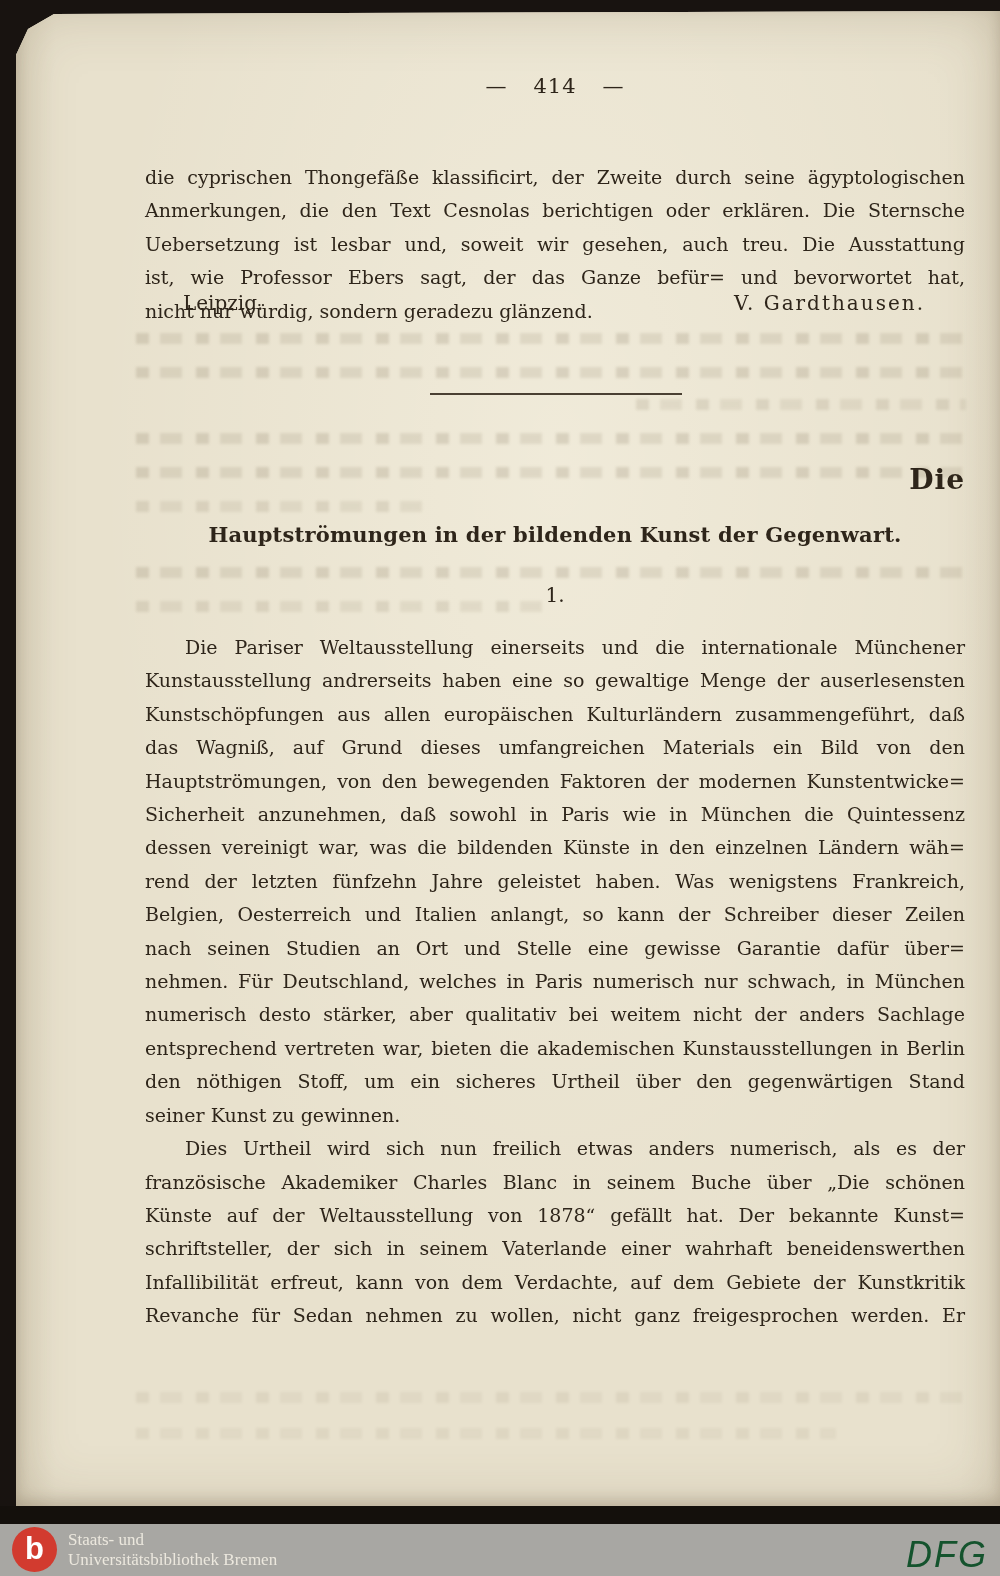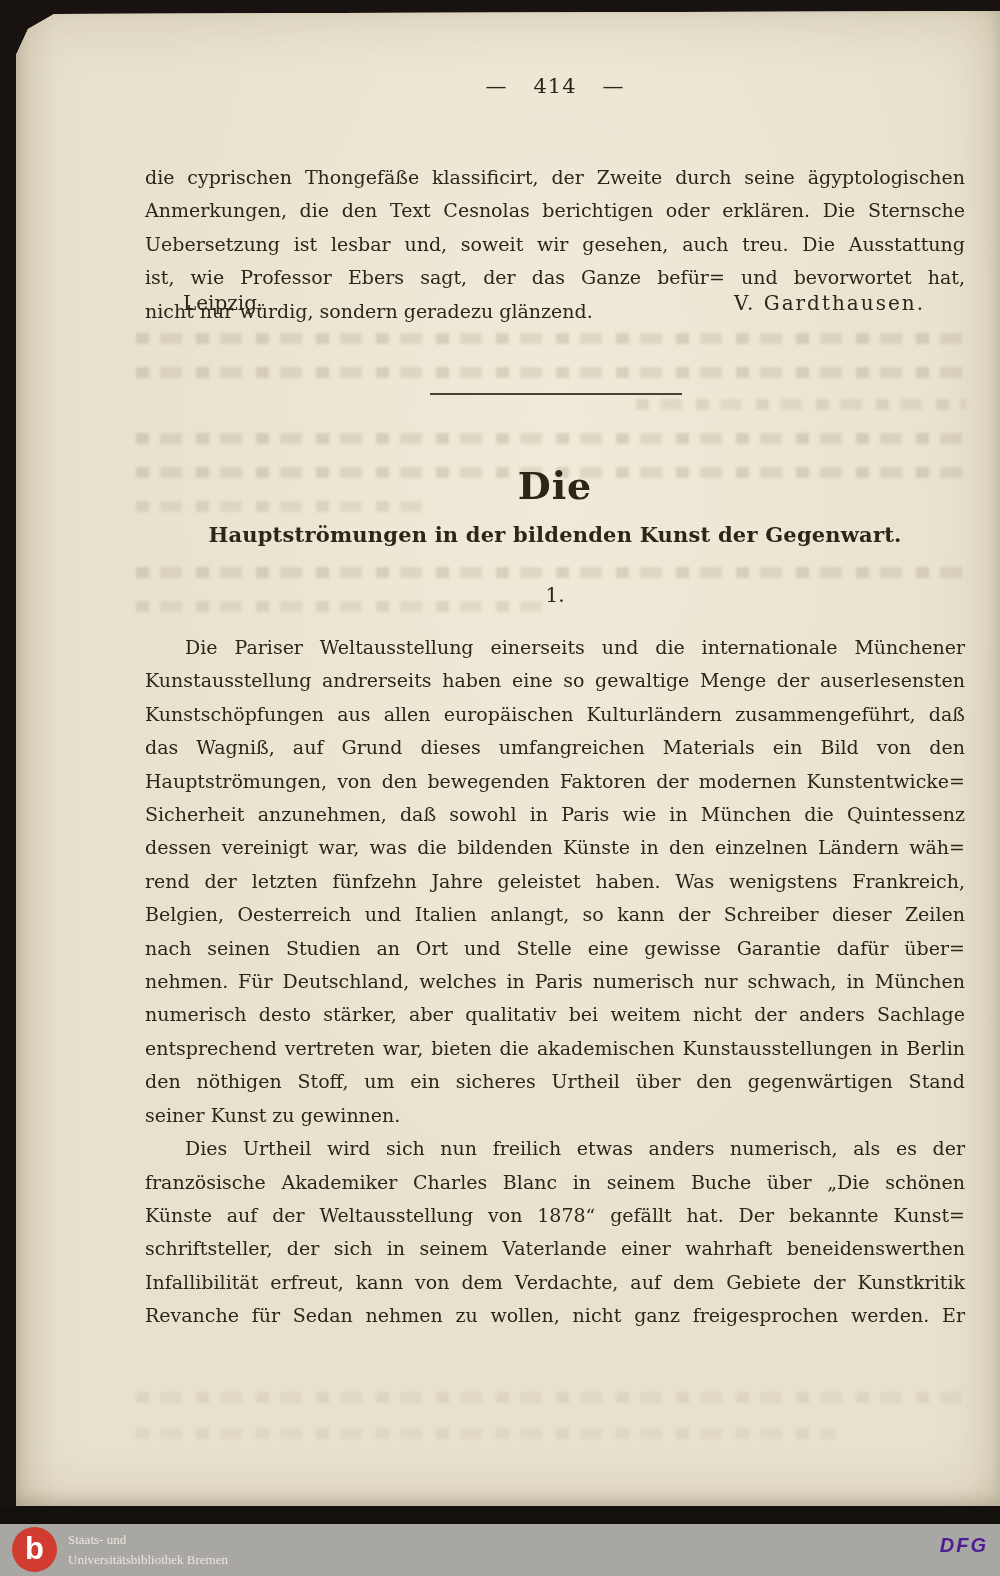--- a/index.html
+++ b/index.html
@@ -52,8 +52,8 @@
   }
 
   .title1 {
-    top: 452px; text-align: center;
-    font-size: 38px; font-weight: bold; letter-spacing: 1px;
+    top: 452px; text-align: right;
+    font-size: 28px; font-weight: bold; letter-spacing: 1px;
   }
   .title2 {
     top: 511px; text-align: center;

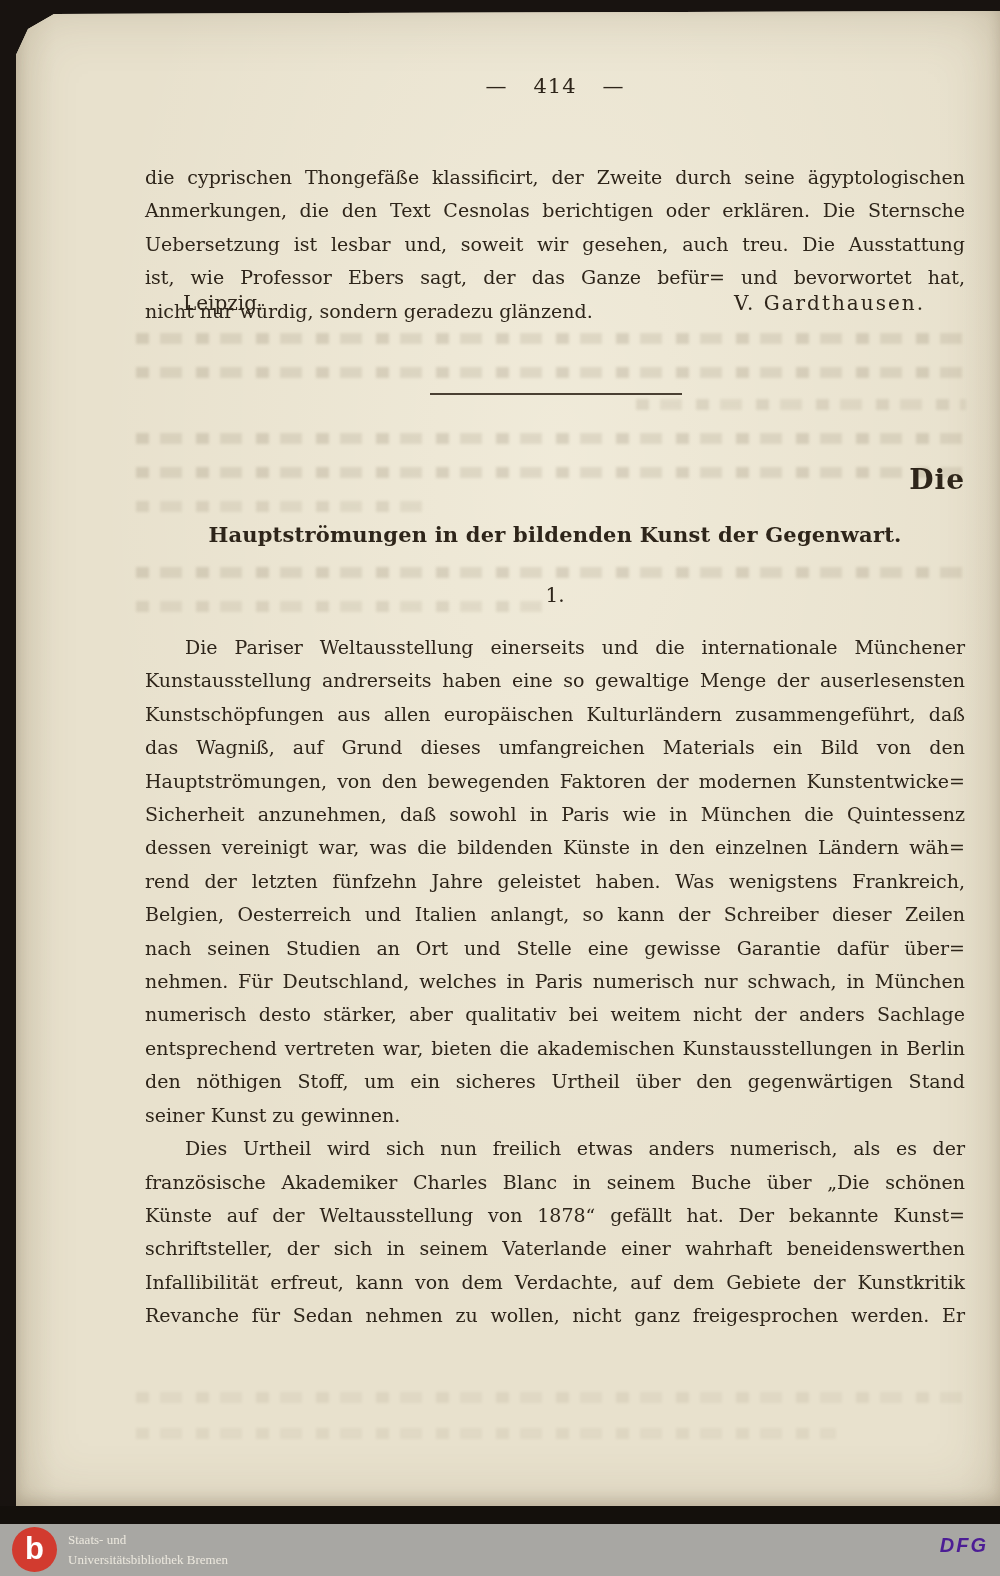--- a/index.html
+++ b/index.html
@@ -98,7 +98,7 @@
   .lib-name {
     position: absolute; left: 68px; top: 6px;
     font-family: "Liberation Serif", serif;
-    font-size: 13px; line-height: 20px; color: #ece8de;
+    font-size: 17px; line-height: 20px; color: #ece8de;
   }
   .dfg-logo {
     position: absolute; right: 12px; top: 10px;

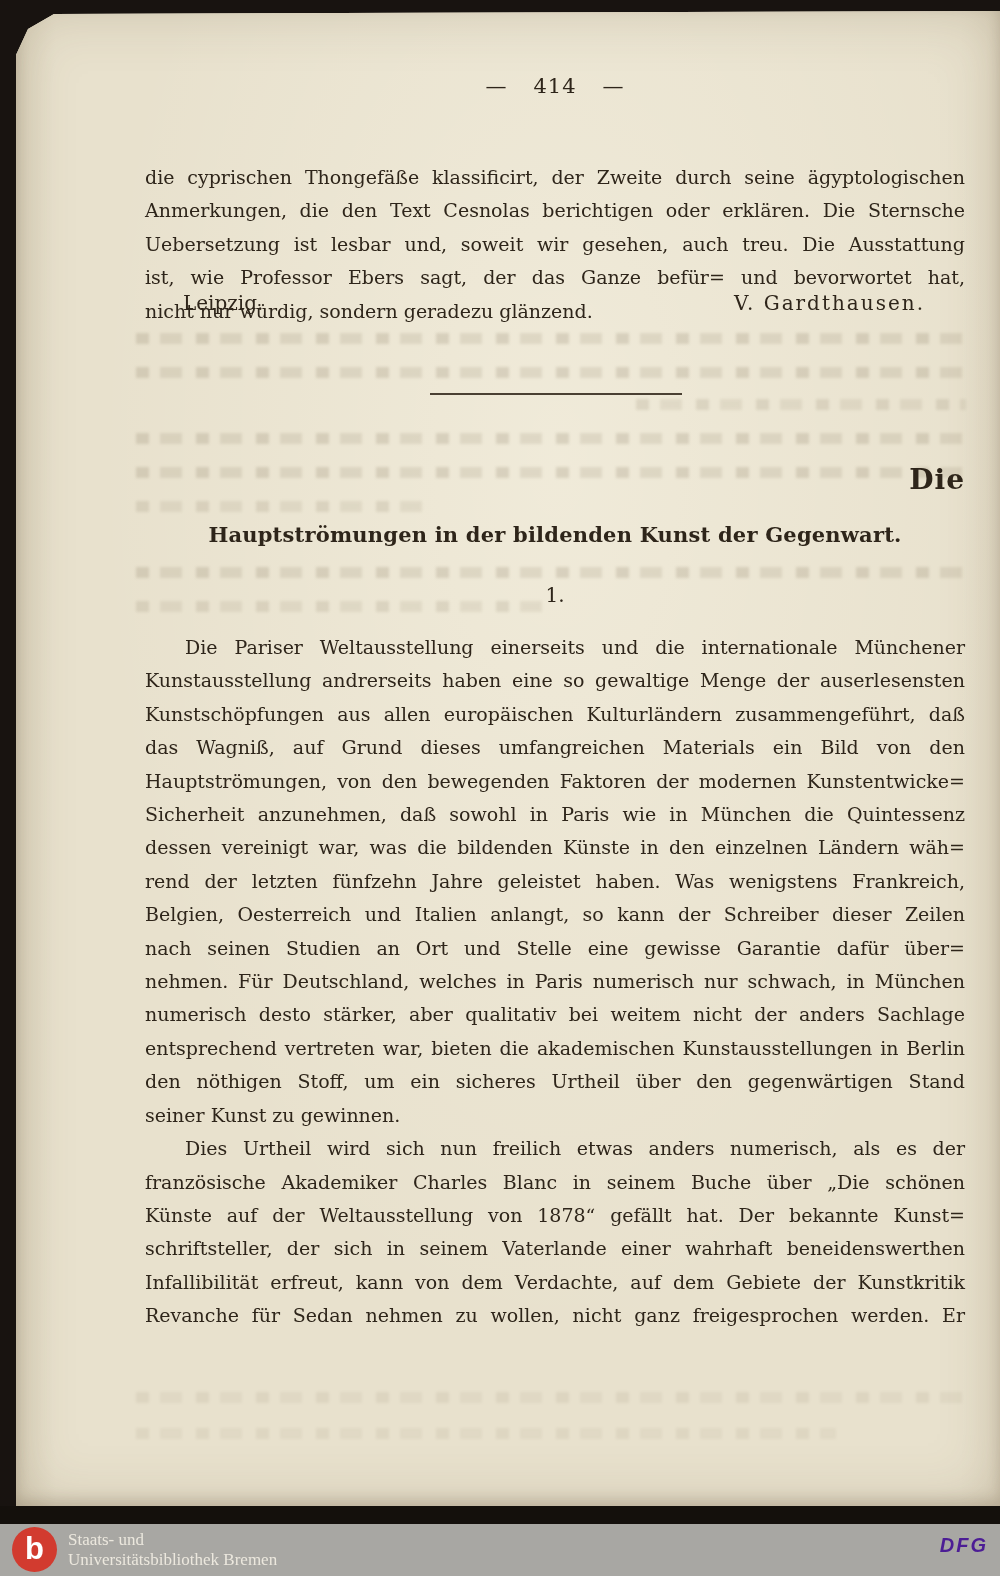--- a/index.html
+++ b/index.html
@@ -103,8 +103,8 @@
   .dfg-logo {
     position: absolute; right: 12px; top: 10px;
     font-family: "Liberation Sans", sans-serif;
-    font-size: 20px; font-weight: bold; font-style: italic;
-    letter-spacing: 2px; color: #4c1d95;
+    font-size: 36px; font-weight: normal; font-style: italic;
+    letter-spacing: 2px; color: #14532d;
   }
 </style>
 </head>

